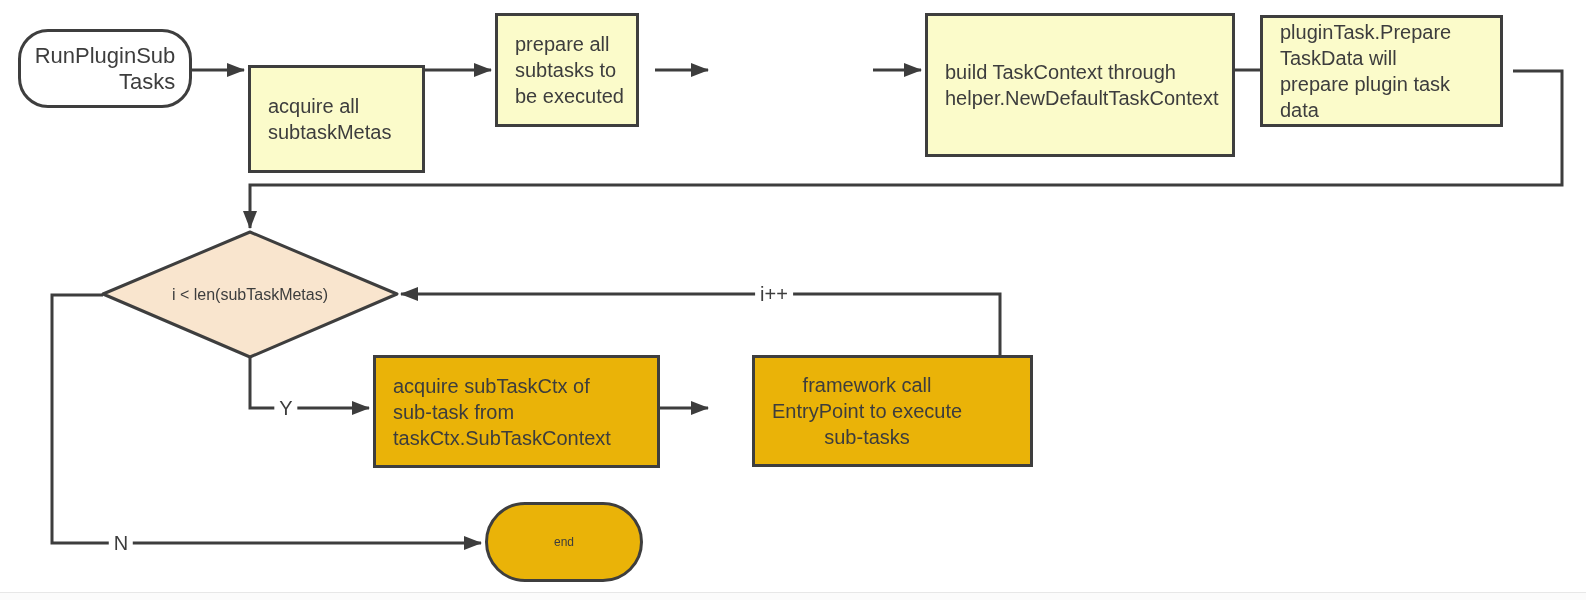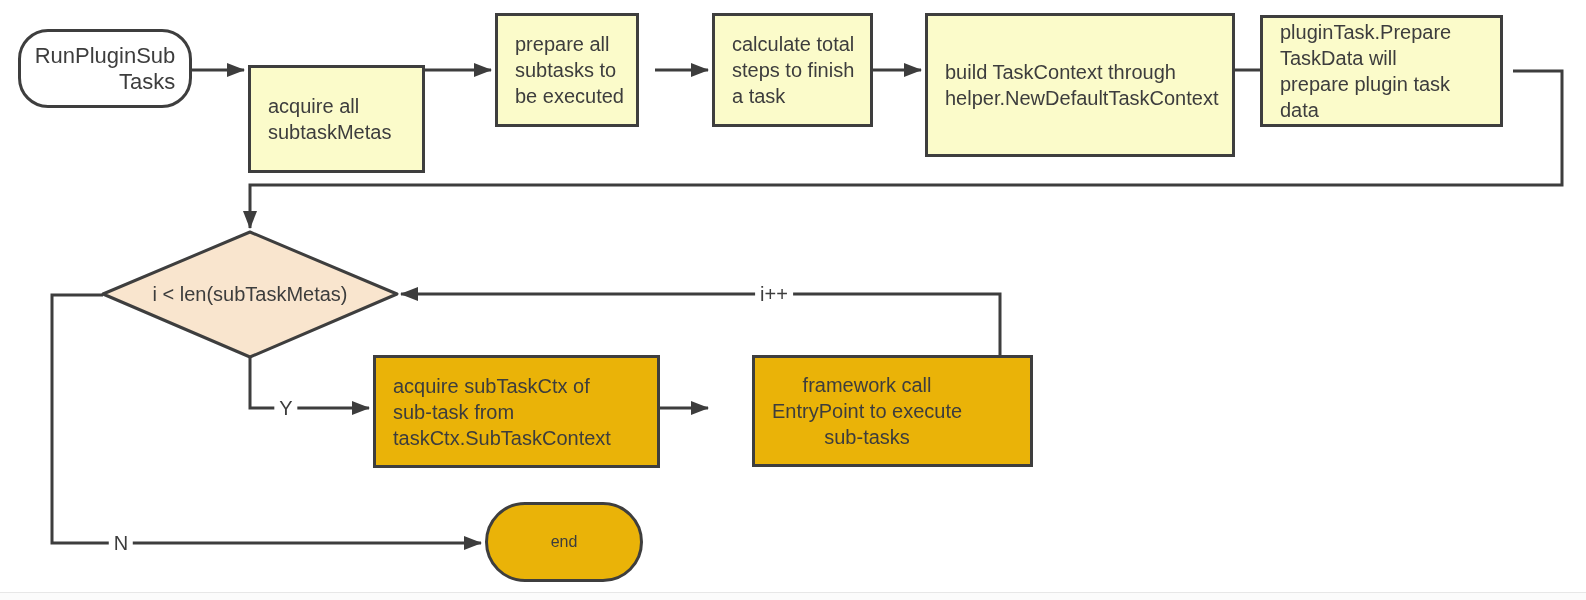--- a/index.html
+++ b/index.html
@@ -81,9 +81,6 @@
 subtasks to
 be executed</div>
 
-  <div class="node process yellow" style="left:712px;top:13px;width:161px;height:114px;">calculate total
-steps to finish
-a task</div>
 
   <div class="node process yellow" style="left:925px;top:13px;width:310px;height:144px;">build TaskContext through
 helper.NewDefaultTaskContext</div>

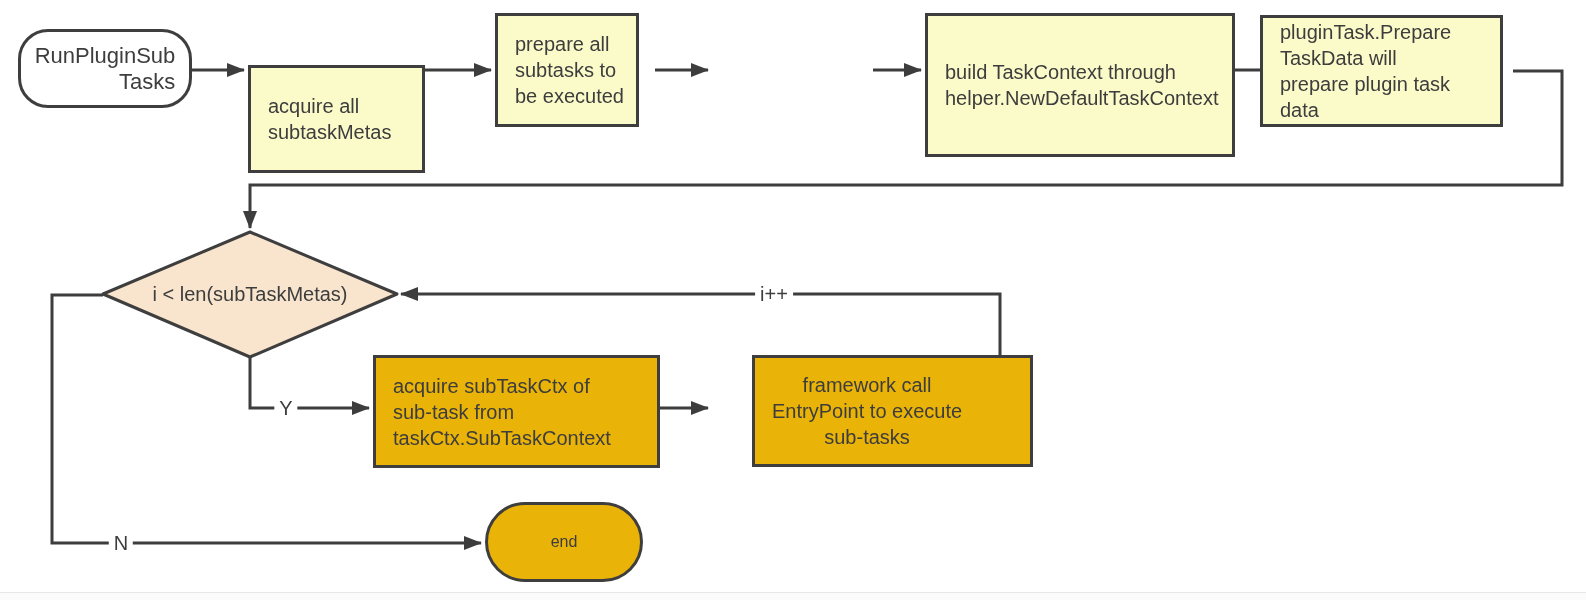--- a/index.html
+++ b/index.html
@@ -29,7 +29,7 @@
   .diamond-label{
     position:absolute;z-index:2;
     display:flex;align-items:center;justify-content:center;
-    font-size:20px;white-space:pre;
+    font-size:16px;white-space:pre;
     background:transparent;border:none;
   }
   .edge-label{

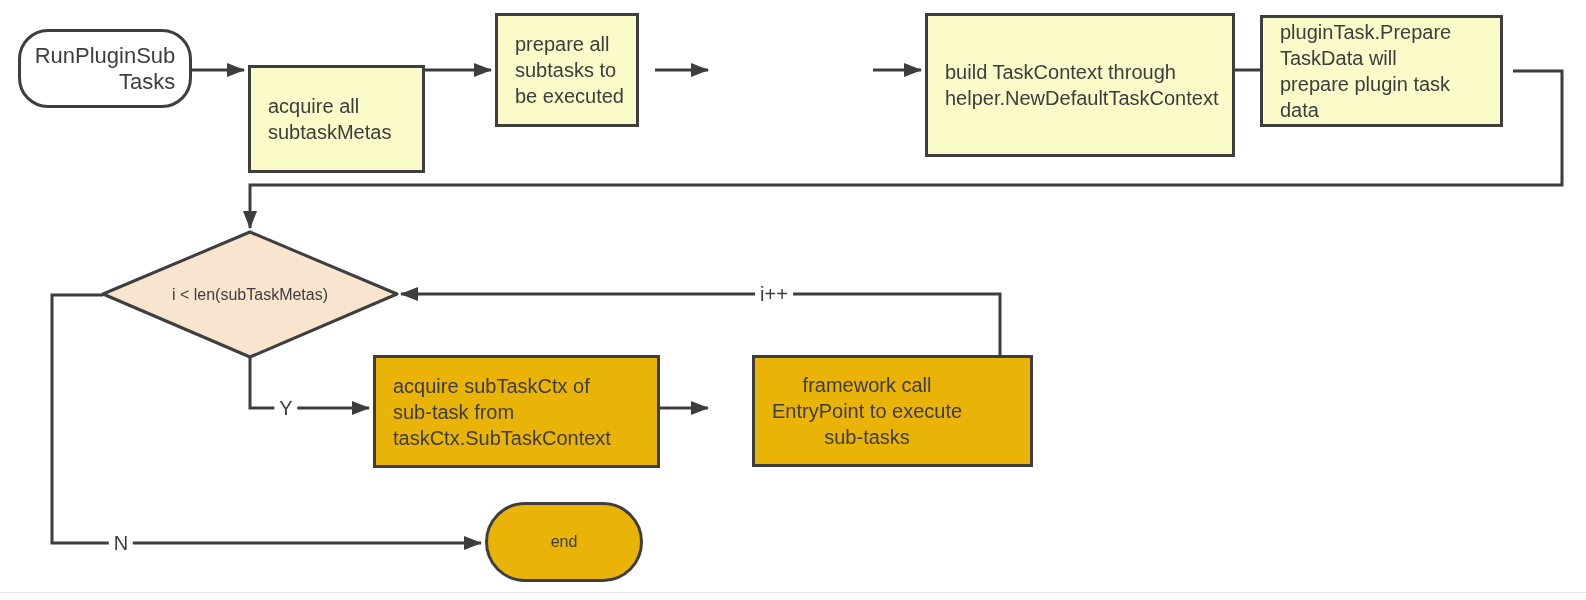--- a/index.html
+++ b/index.html
@@ -100,7 +100,7 @@
 EntryPoint to execute
 sub-tasks</div>
 
-  <div class="node terminal peach" style="left:485px;top:502px;width:158px;height:80px;border-radius:40px;font-size:16px;">end</div>
+  <div class="node terminal peach" style="left:485px;top:502px;width:158px;height:80px;border-radius:40px;font-size:12px;">end</div>
 
   <span class="edge-label" style="left:286px;top:408px;">Y</span>
 

